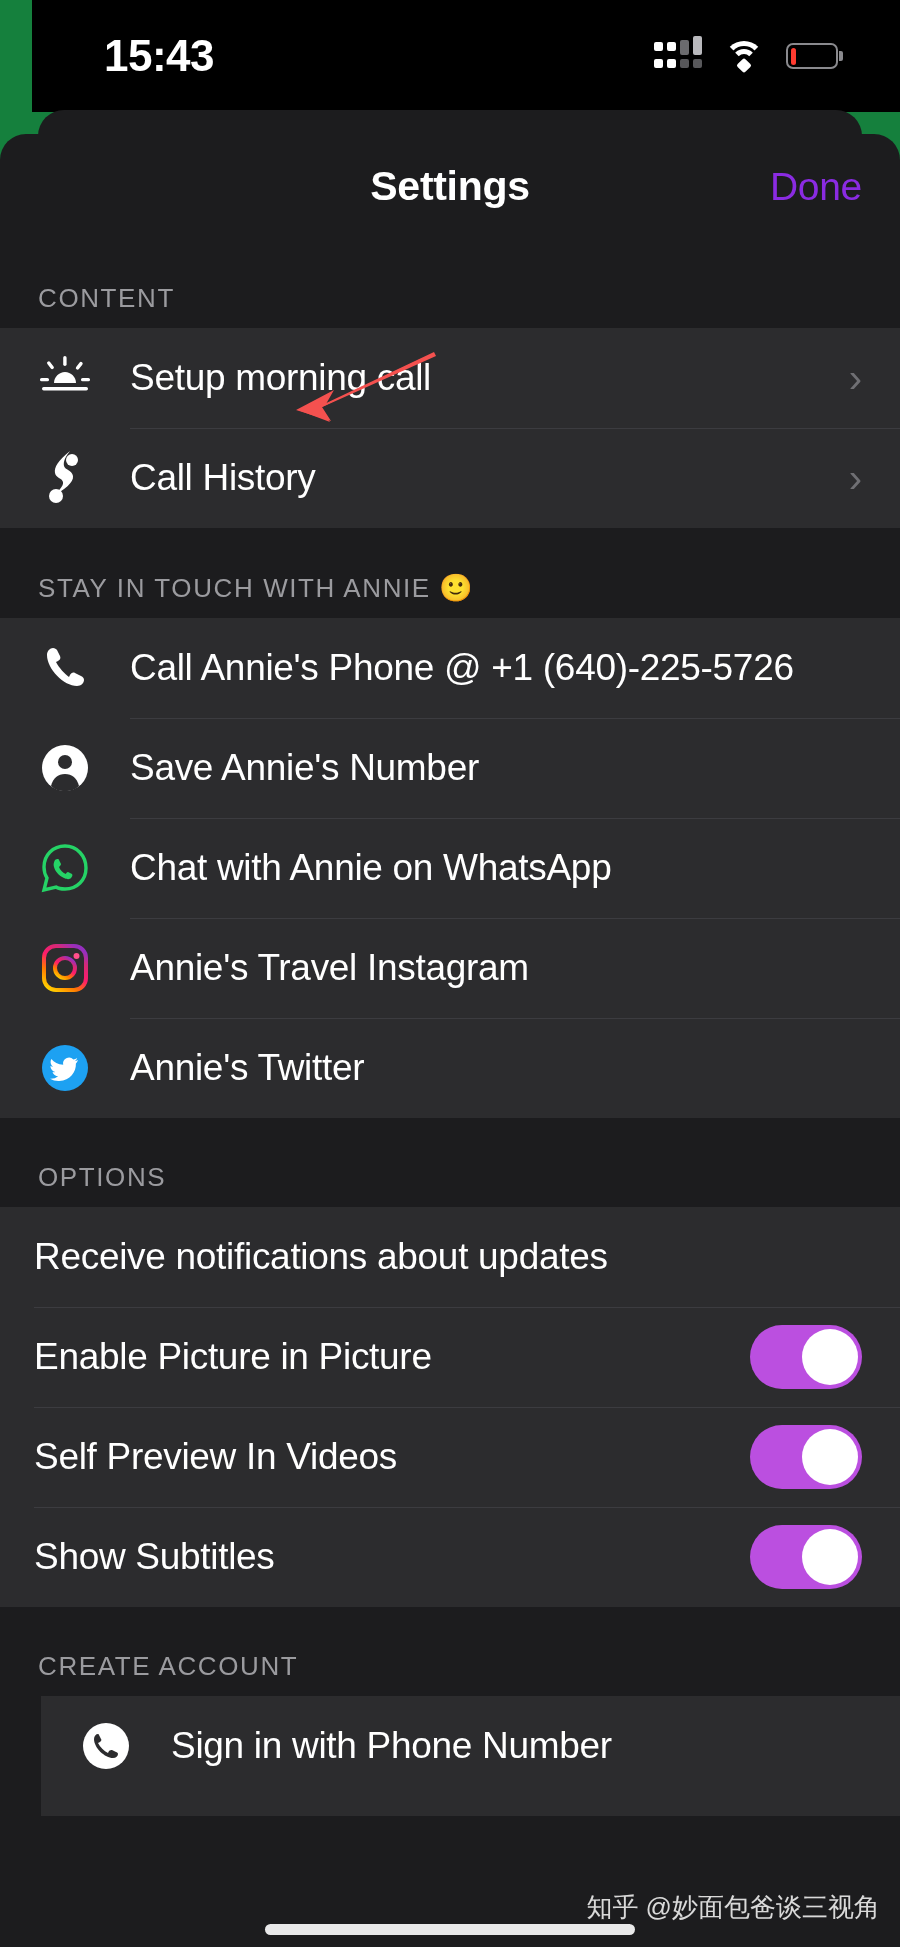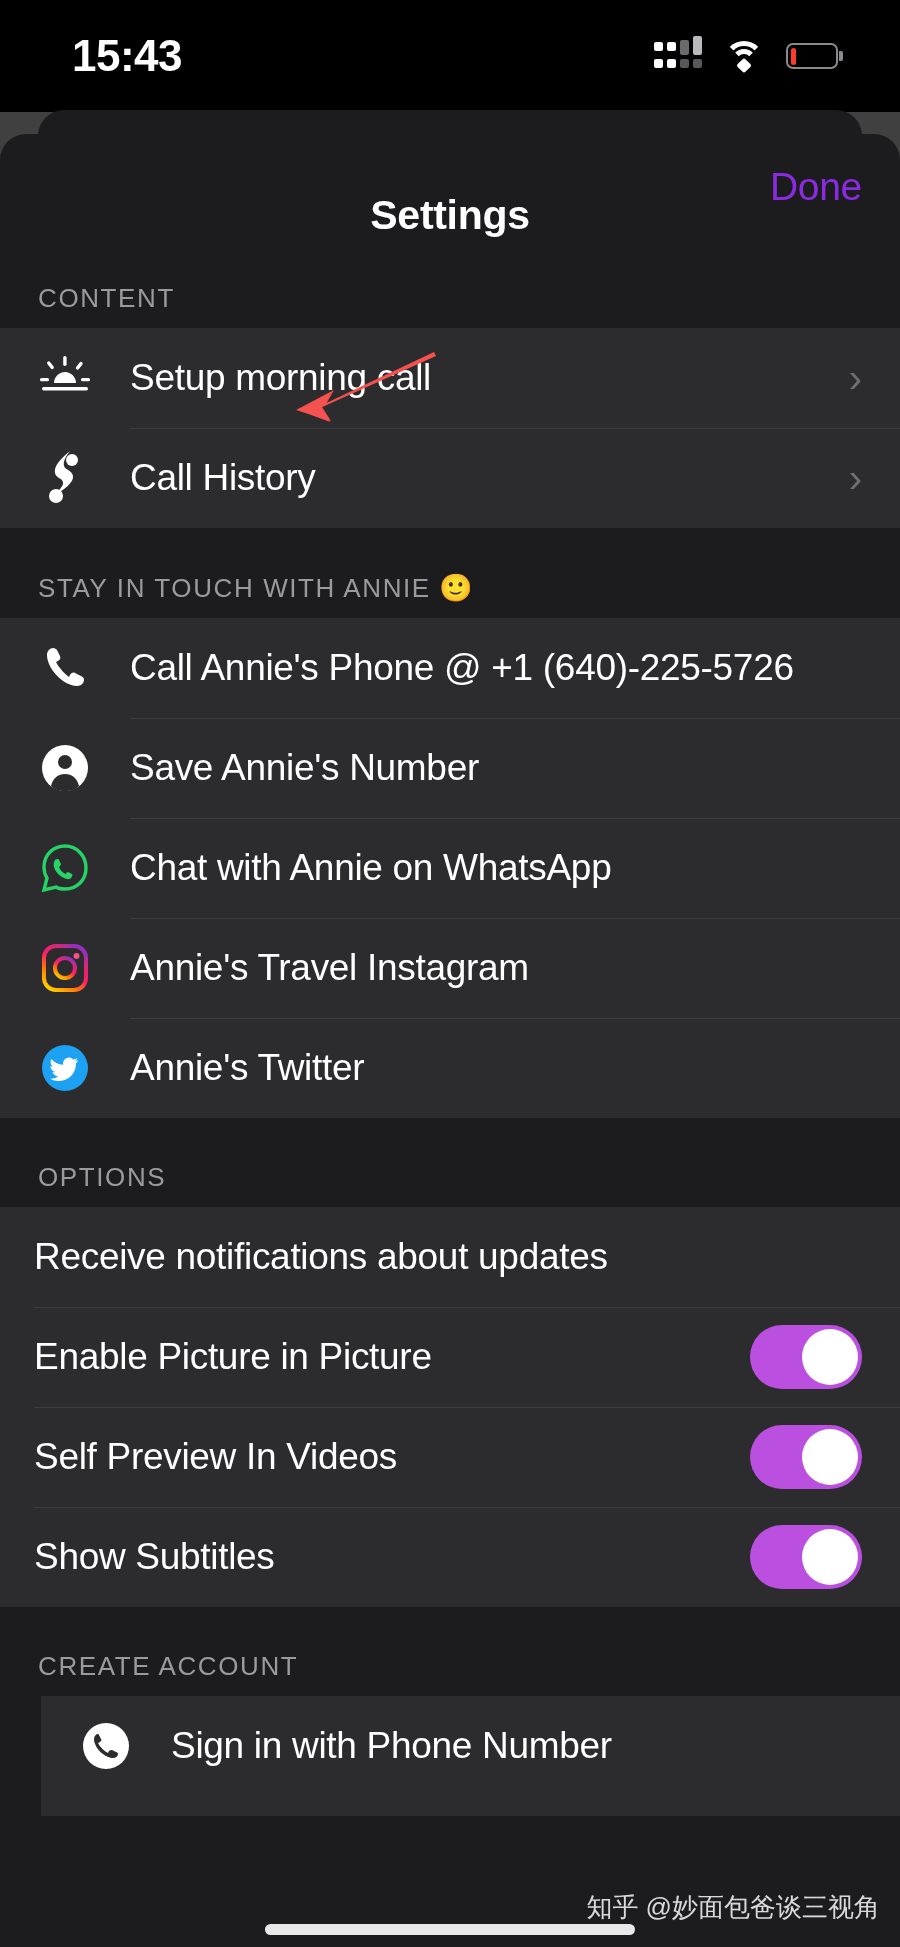--- a/index.html
+++ b/index.html
@@ -10,7 +10,7 @@
     font-family:"Liberation Sans", sans-serif;
     overflow:hidden;
   }
-  #screen { position:relative; width:900px; height:1947px; background:#404040; }
+  #screen { position:relative; width:900px; height:1947px; background:#15803d;padding-left:32px; }
 
   
   .statusbar{

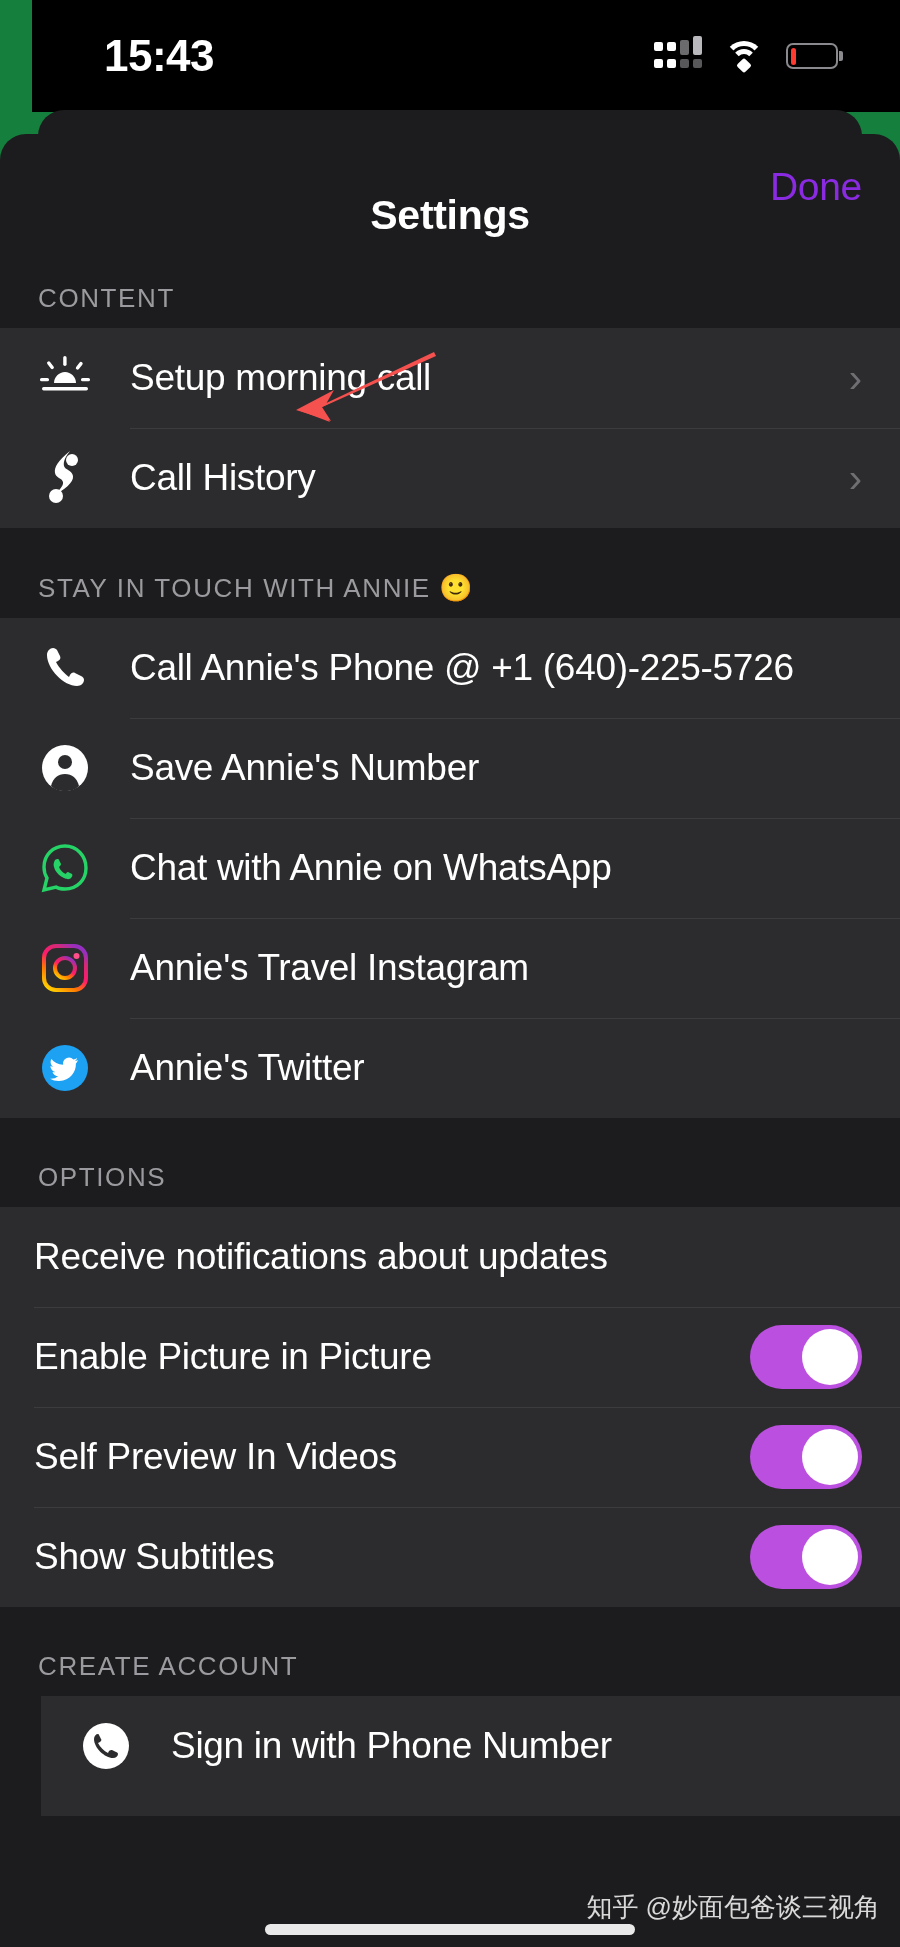--- a/index.html
+++ b/index.html
@@ -51,7 +51,7 @@
   }
 
   
-  .navbar{ position:relative; height:105px; display:flex; align-items:flex-end;
+  .navbar{ position:relative; height:105px; display:flex; align-items:center;
            justify-content:center; }
   .nav-title{ color:#fff; font-size:41px; font-weight:bold; letter-spacing:-0.3px; }
   .nav-done{ position:absolute; right:38px; top:50%; transform:translateY(-50%);

